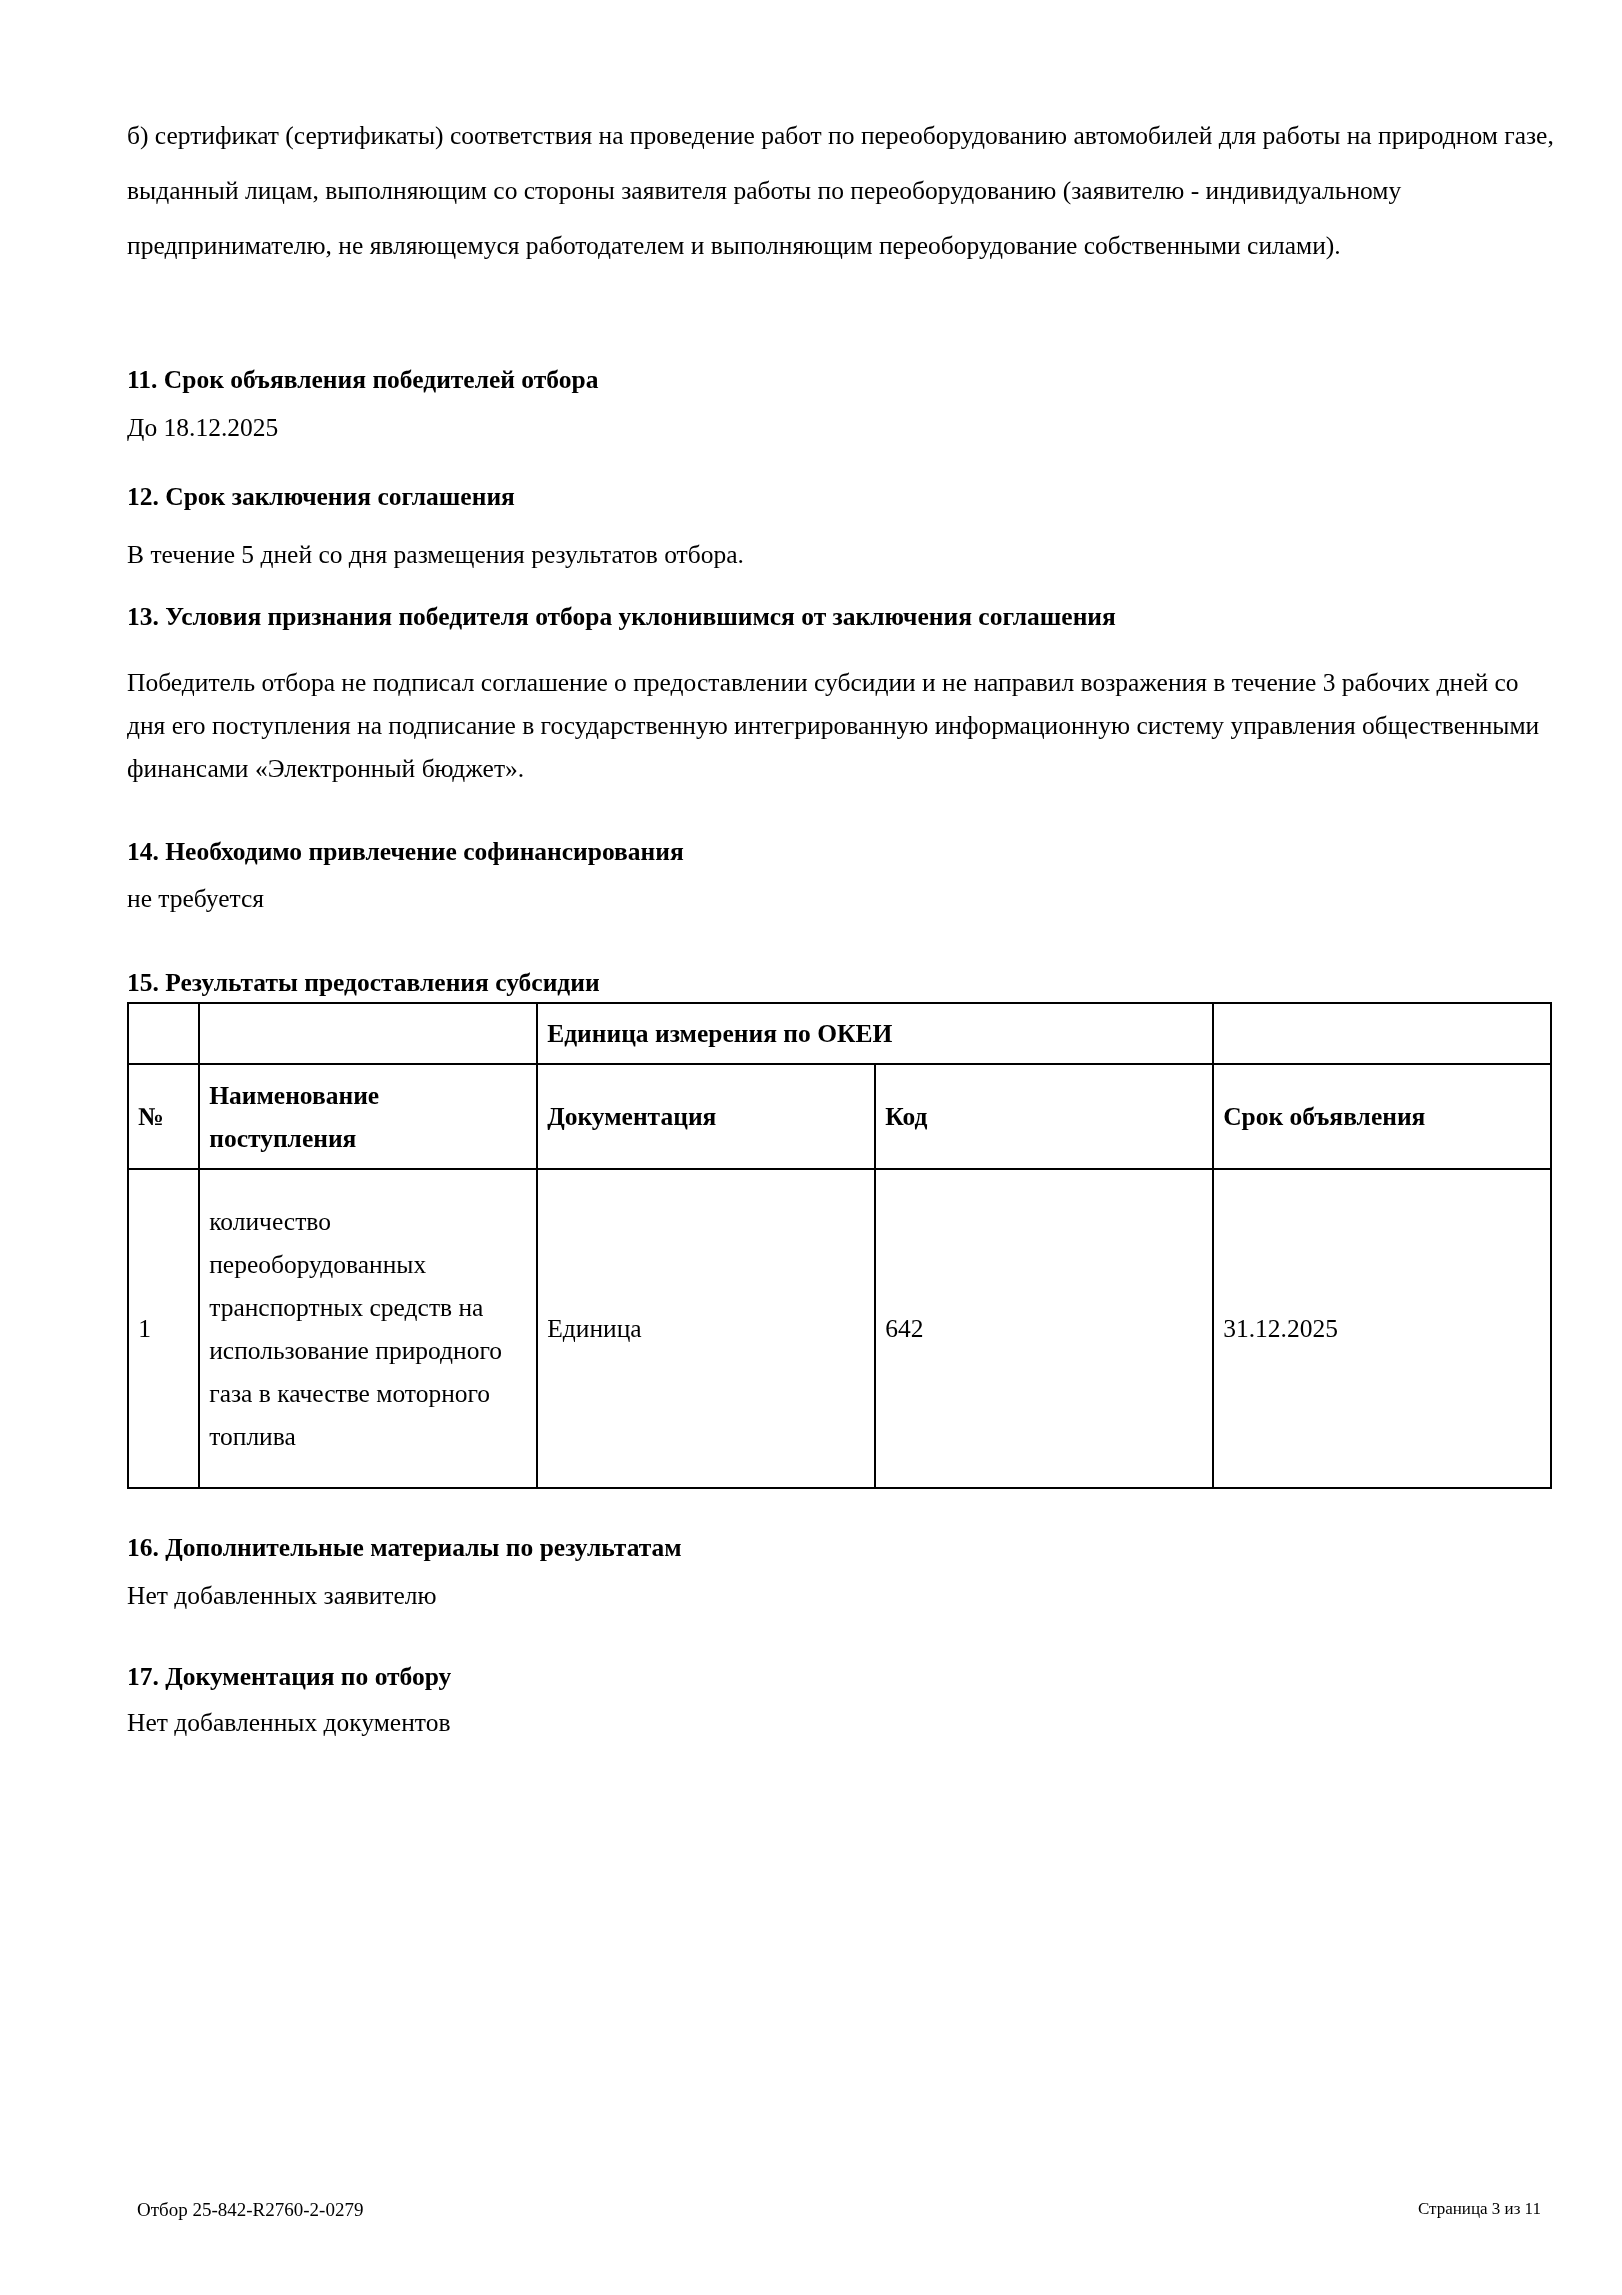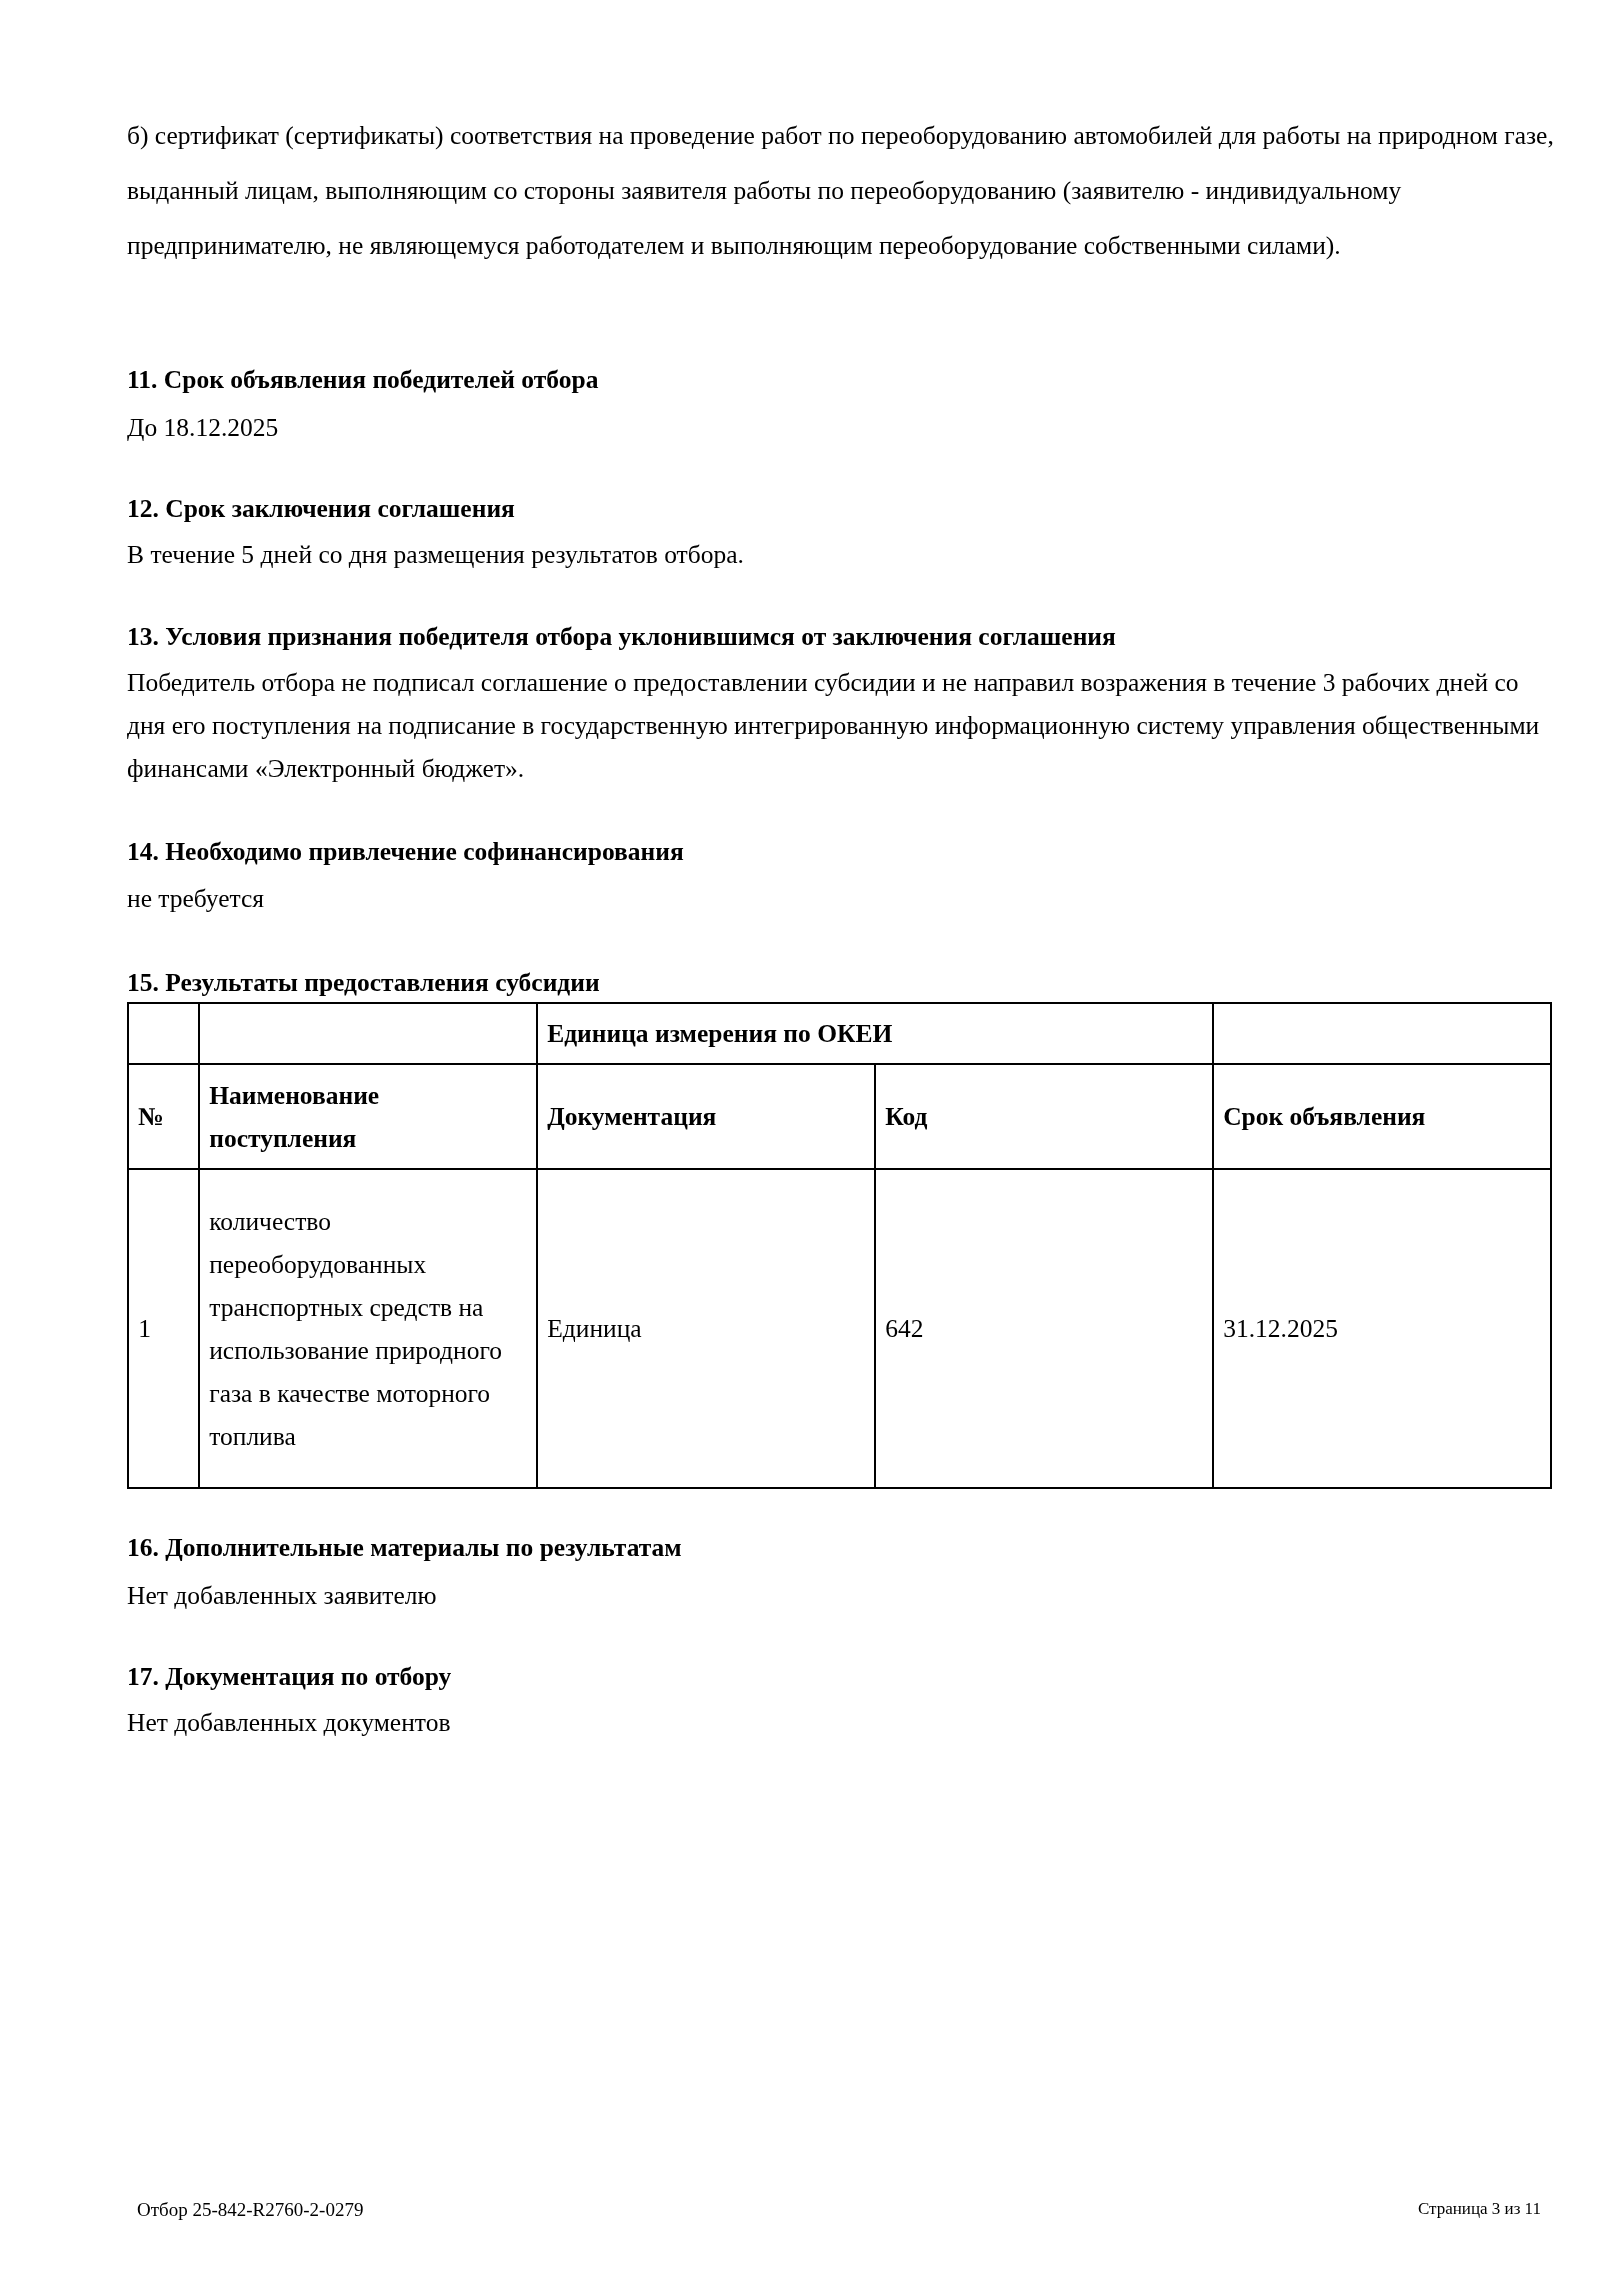--- a/index.html
+++ b/index.html
@@ -58,7 +58,7 @@
     }
     #s11-title { top: 363px; }
     #s11-body  { top: 406px; }
-    #s12-title { top: 492px; }
+    #s12-title { top: 480px; }
     #s12-body  { top: 533px; }
     #s13-title { top: 620px; }
     #s13-body  { top: 661px; }

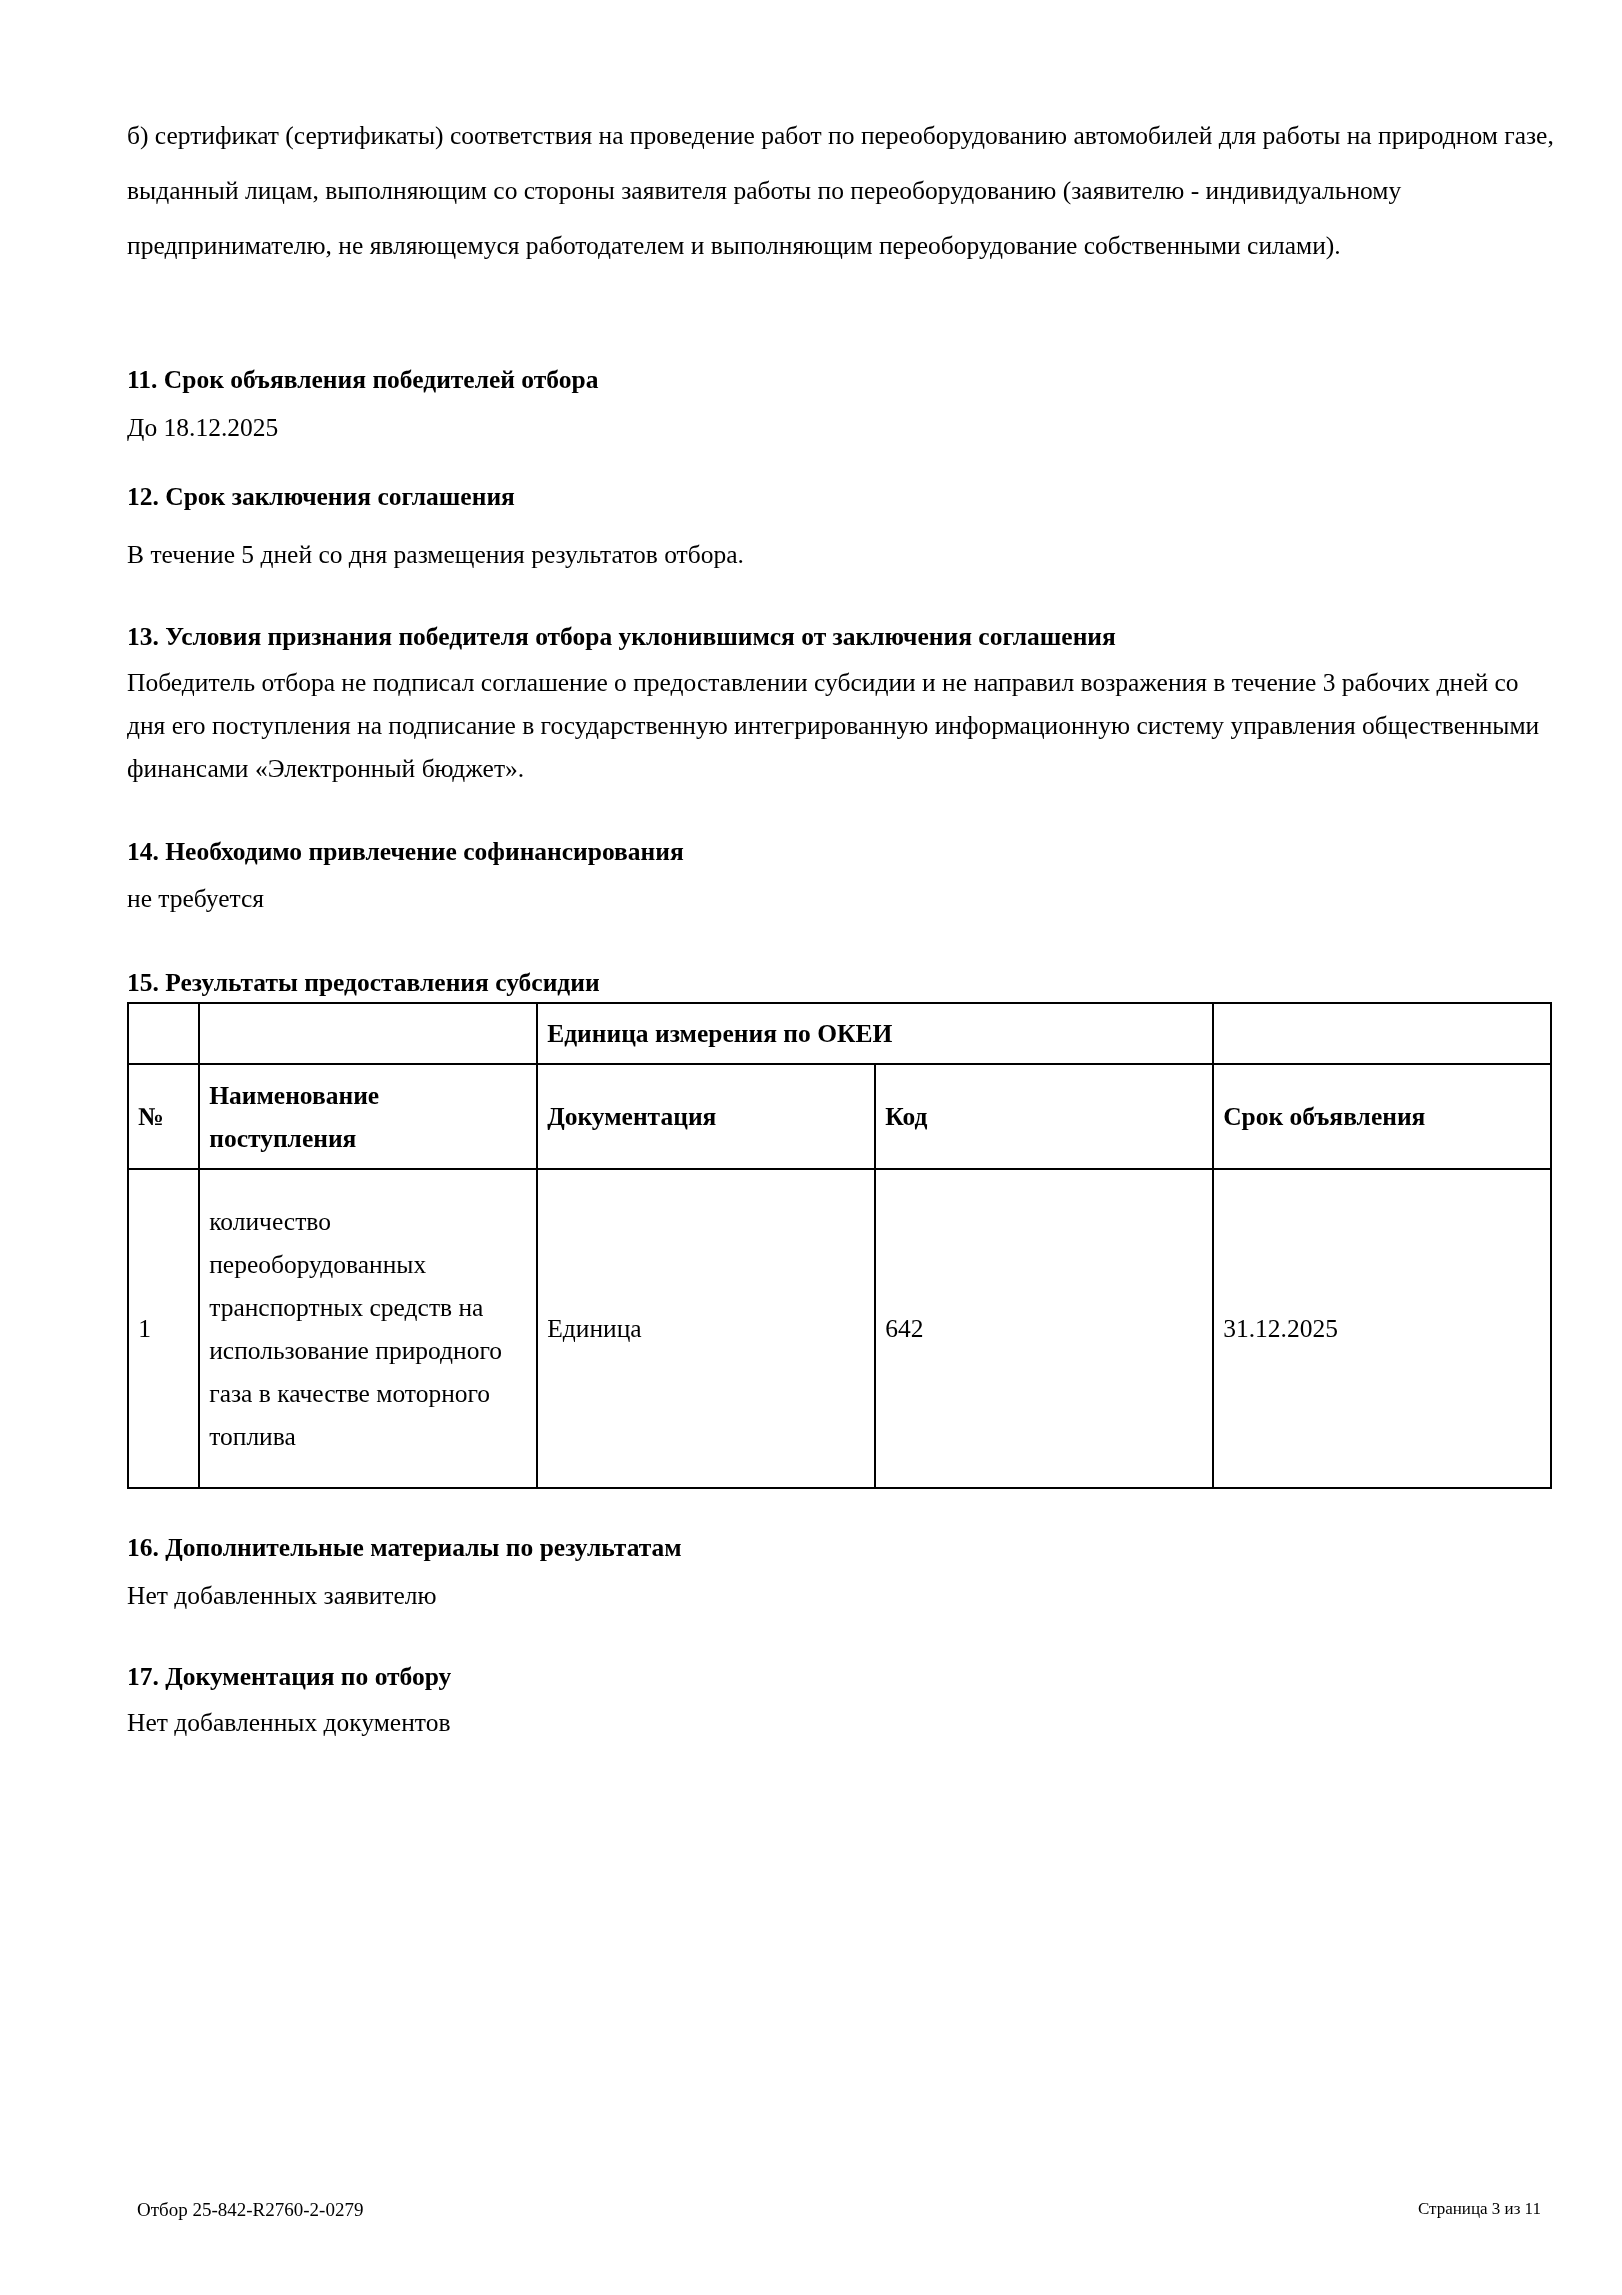--- a/index.html
+++ b/index.html
@@ -60,7 +60,7 @@
     #s11-body  { top: 406px; }
     #s12-title { top: 480px; }
     #s12-body  { top: 533px; }
-    #s13-title { top: 620px; }
+    #s13-title { top: 600px; }
     #s13-body  { top: 661px; }
     #s14-title { top: 835px; }
     #s14-body  { top: 877px; }

